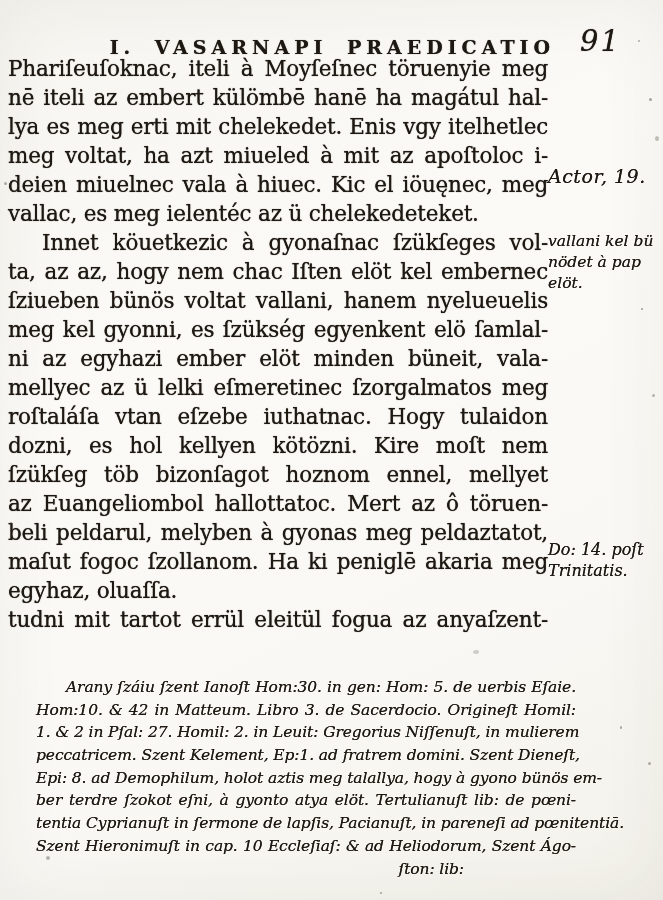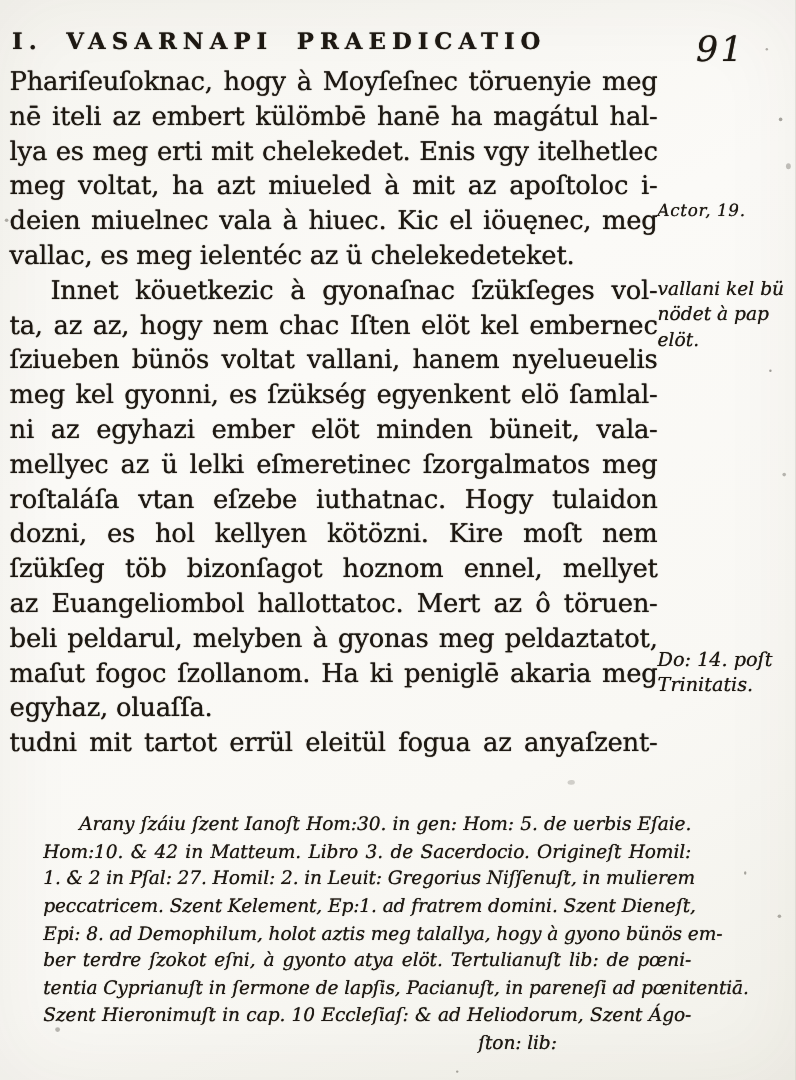--- a/index.html
+++ b/index.html
@@ -10,7 +10,7 @@
     font-family:"DejaVu Serif","Liberation Serif",serif;
     color:#1d1812;
   }
-  .header{position:absolute;top:24px;left:10px;width:545px;text-align:left;}
+  .header{position:absolute;top:36px;left:10px;width:545px;text-align:right;}
   .running-title{
     font-size:19px;letter-spacing:5px;word-spacing:8px;font-weight:bold;
     text-shadow:0 0 .8px rgba(25,18,8,.8);

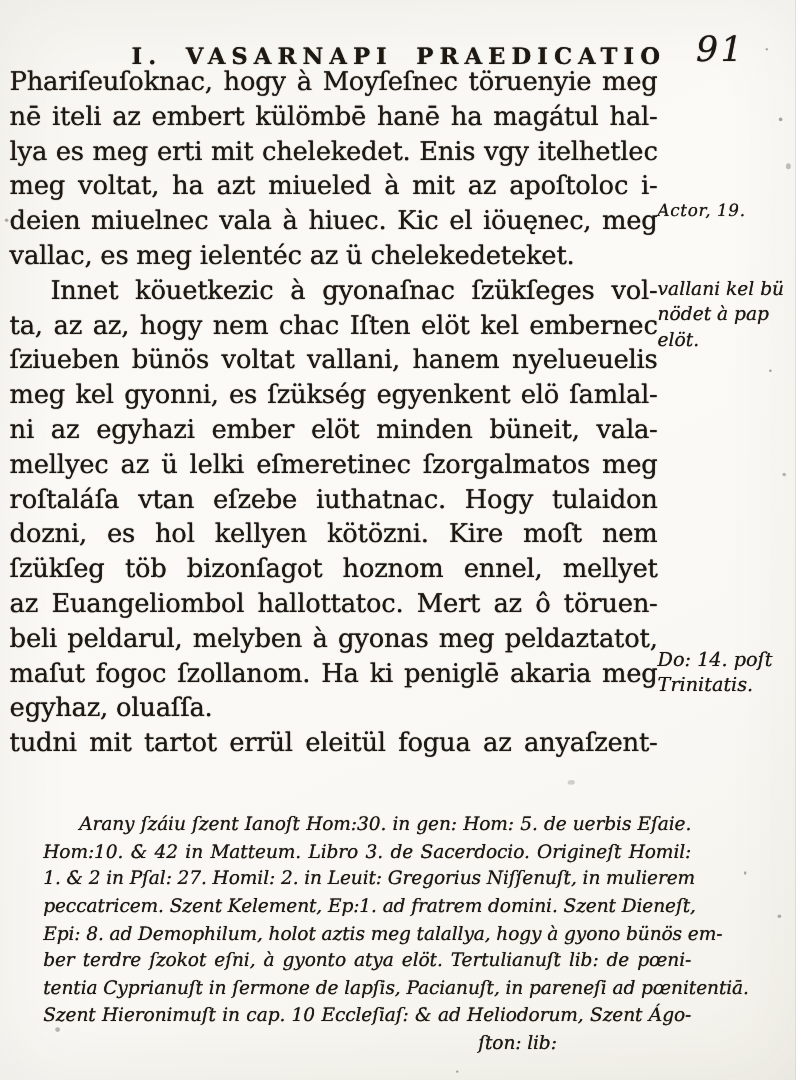--- a/index.html
+++ b/index.html
@@ -56,7 +56,7 @@
   <div class="page-number">91</div>
 
   <div class="body-block">
-    <div class="line">Phariſeuſoknac, hogy à Moyſeſnec töruenyie meg</div>
+    <div class="line">Phariſeuſoknac, iteli à Moyſeſnec töruenyie meg</div>
     <div class="line">nē iteli az embert külömbē hanē ha magátul hal-</div>
     <div class="line">lya es meg erti mit chelekedet. Enis vgy itelhetlec</div>
     <div class="line">meg voltat, ha azt miueled à mit az apoſtoloc i-</div>

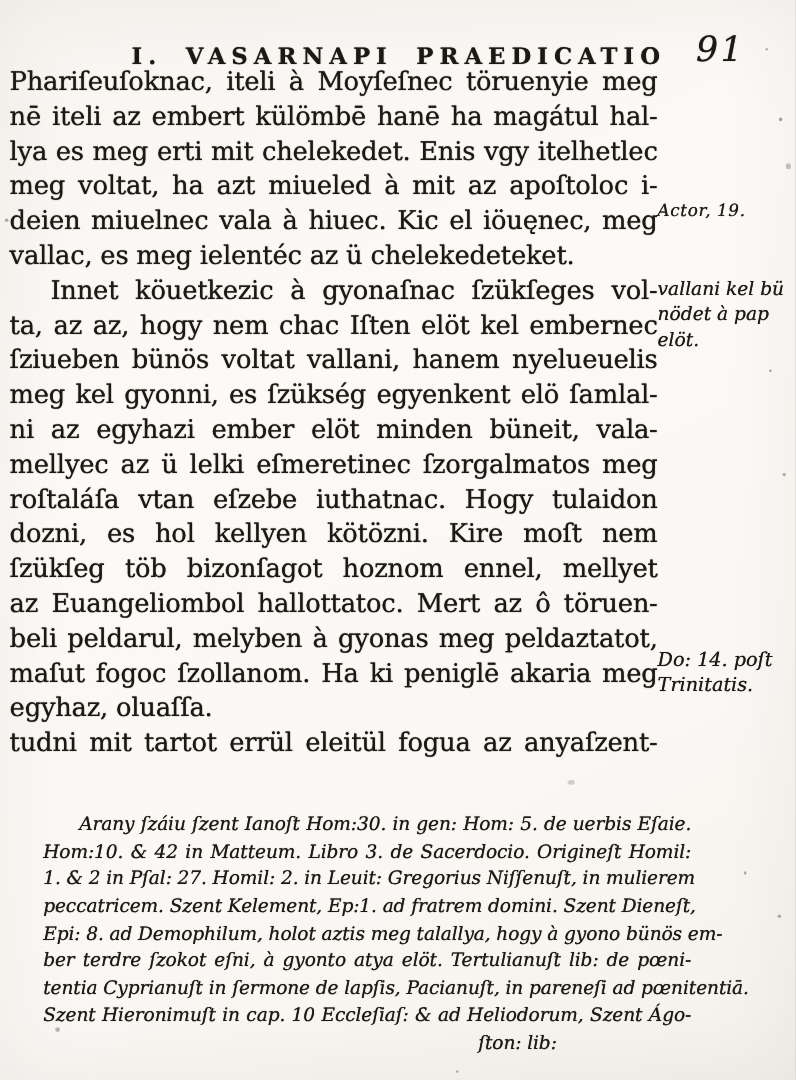--- a/index.html
+++ b/index.html
@@ -32,7 +32,7 @@
     font-size:15.5px;line-height:21px;text-shadow:0 0 .6px rgba(22,16,6,.85);
   }
   .margin-note .mline{white-space:nowrap;}
-  .note-actor{top:166px;font-size:14px;letter-spacing:.5px;}
+  .note-actor{top:166px;font-size:19px;letter-spacing:.5px;}
   .note-vallani{top:231px;}
   .note-dominica{top:539px;font-size:16px;}
   .footnote{position:absolute;top:676px;left:36px;width:540px;font-style:italic;font-size:15.5px;letter-spacing:-.1px;}

